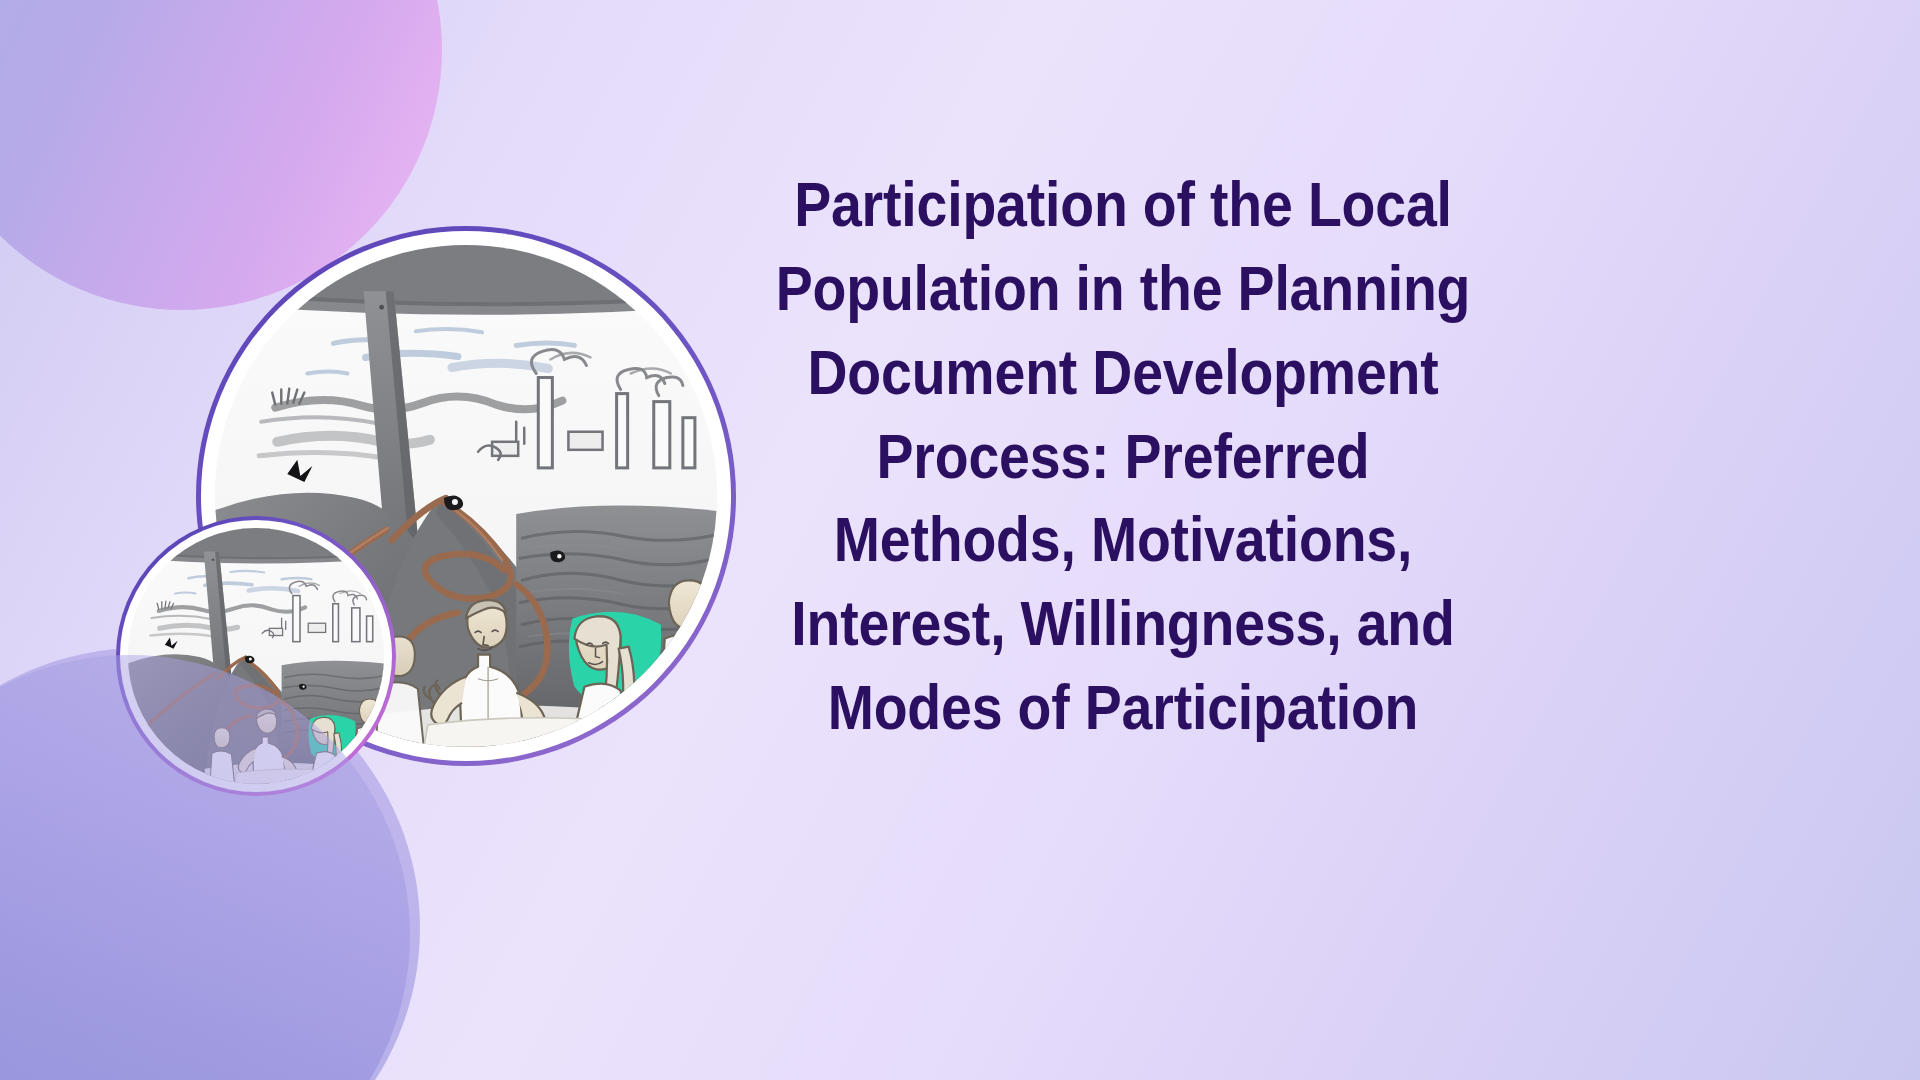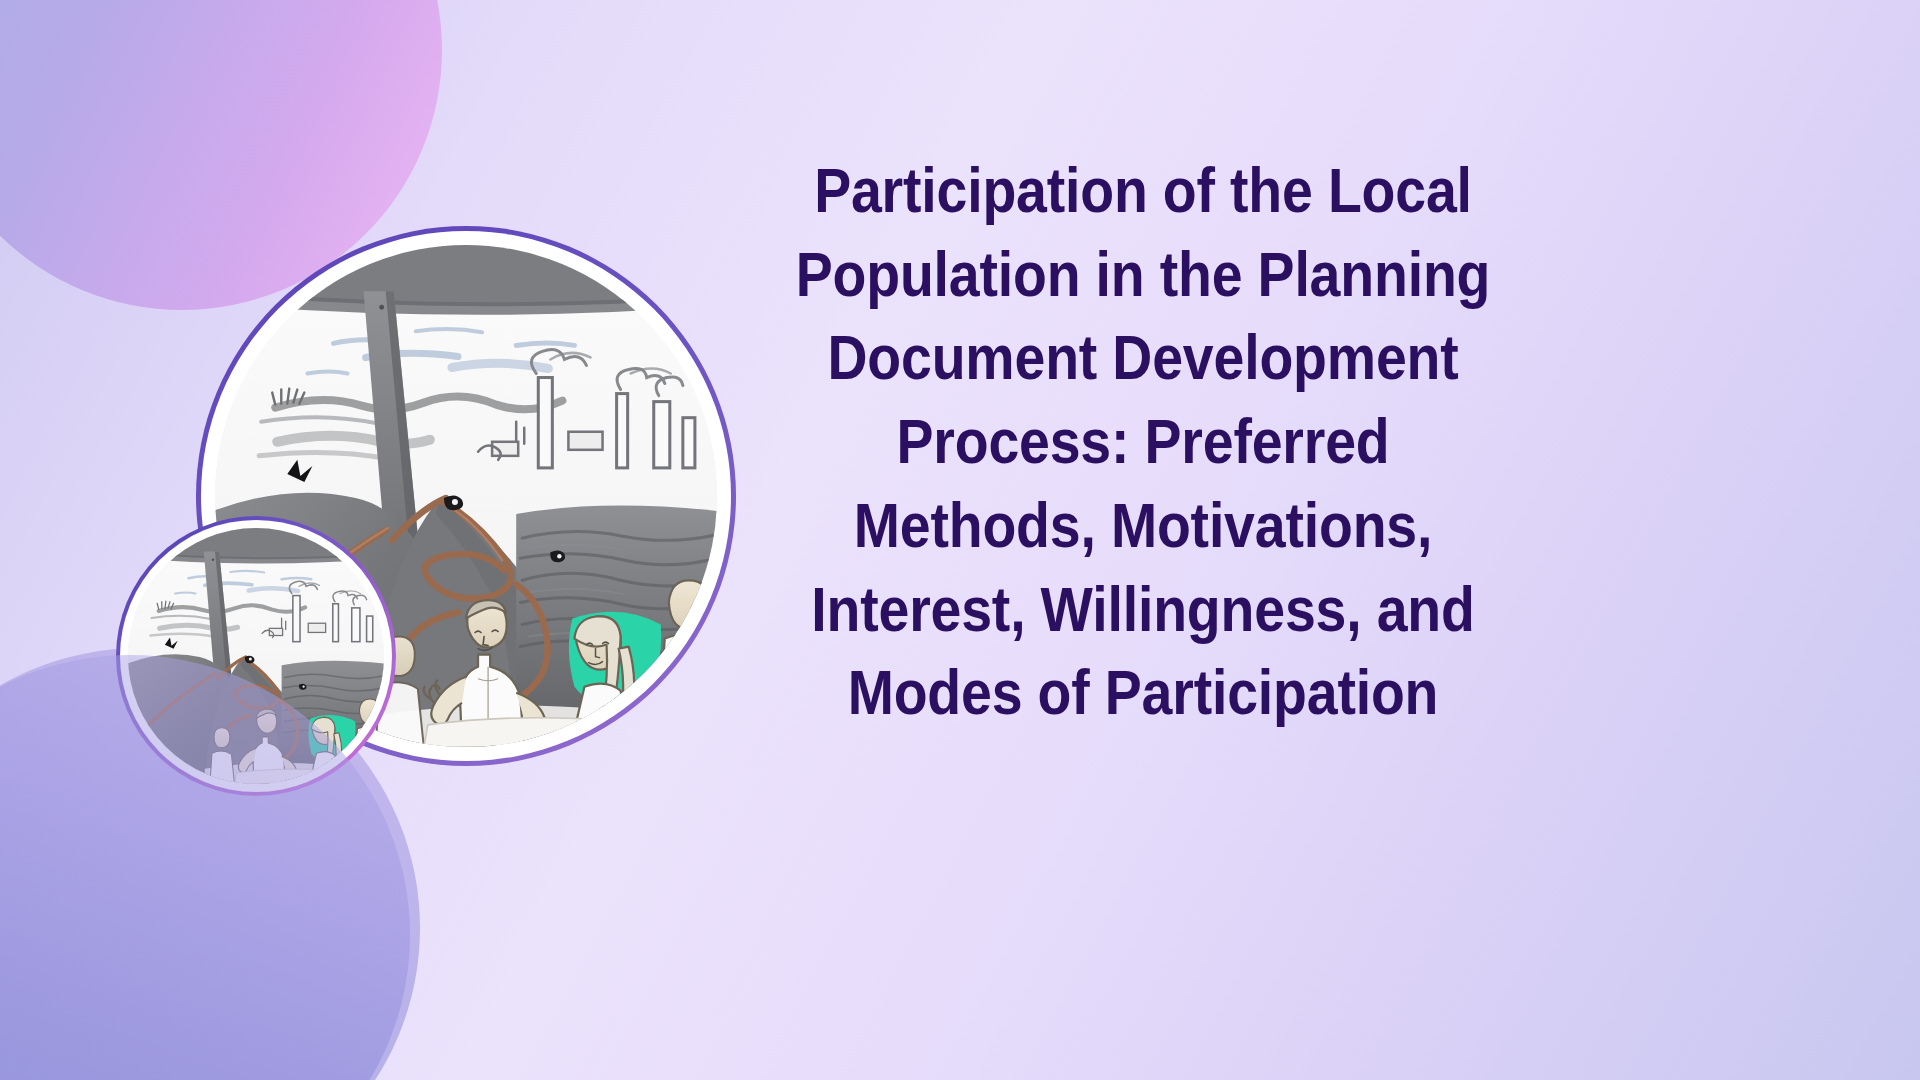--- a/index.html
+++ b/index.html
@@ -130,12 +130,12 @@
   
   #title-block {
     position: absolute;
-    left: 748px;
+    left: 728px;
     top: 92px;
     width: 790px;
     height: 700px;
     display: flex;
-    align-items: center;
+    align-items: flex-end;
     justify-content: center;
     z-index: 5;
   }

